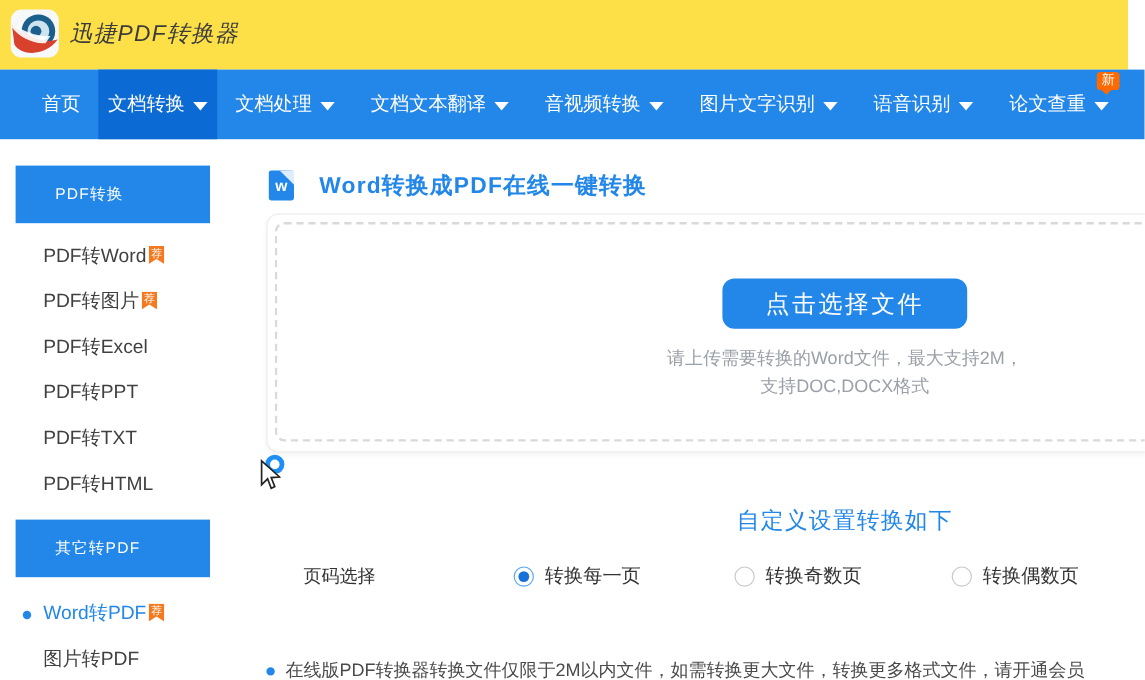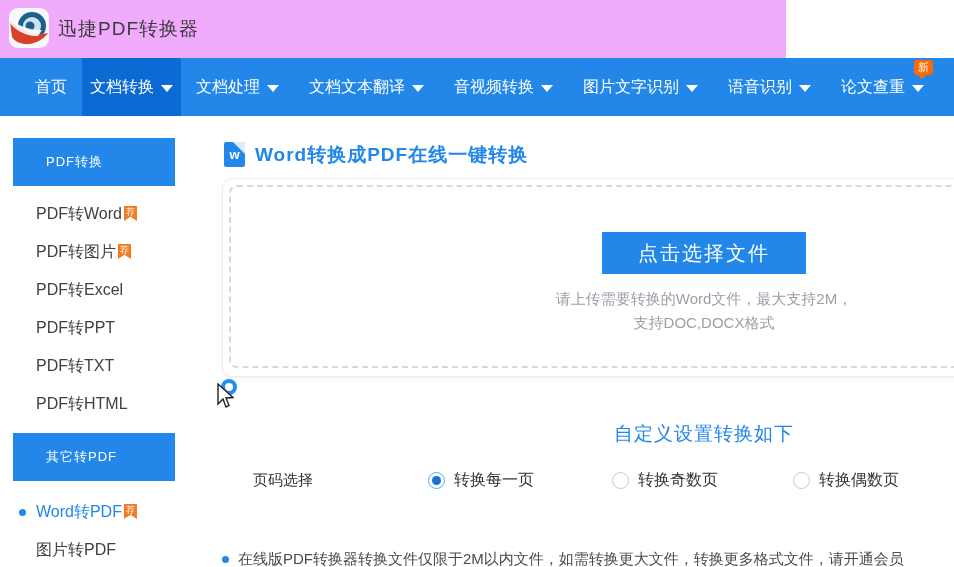--- a/index.html
+++ b/index.html
@@ -8,7 +8,7 @@
   #app { position:relative; width:954px; height:567px; overflow:hidden; background:#fff; }
 
   
-  .header { position:absolute; left:0; top:0; width:786px; height:58px; background:#f0abfc; }
+  .header { position:absolute; left:0; top:0; width:940px; height:58px; background:#fde047;font-style:italic; }
   .logo { position:absolute; left:8px; top:7px; width:42px; height:42px; }
   .logo-title { position:absolute; left:58px; top:0; height:58px; line-height:58px;
                 font-size:19px; color:#3c3c3c; font-weight:500; letter-spacing:1px; }

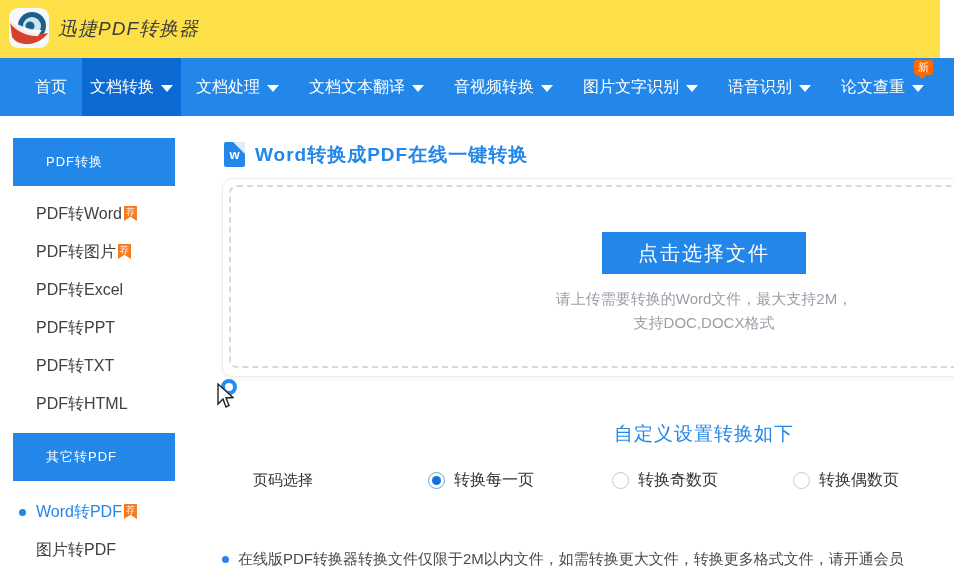--- a/index.html
+++ b/index.html
@@ -49,7 +49,7 @@
                     border-left:6px solid transparent; border-bottom:6px solid transparent;
                     border-top:6px solid #fff; border-right:6px solid #fff;
                     border-top-right-radius:2px; filter:opacity(.85); }
-  .page-title { position:absolute; left:255px; top:142px; font-size:19px; font-weight:bold;
+  .page-title { position:absolute; left:266px; top:142px; font-size:19px; font-weight:bold;
                 color:#2287e8; letter-spacing:1px; }
 
   

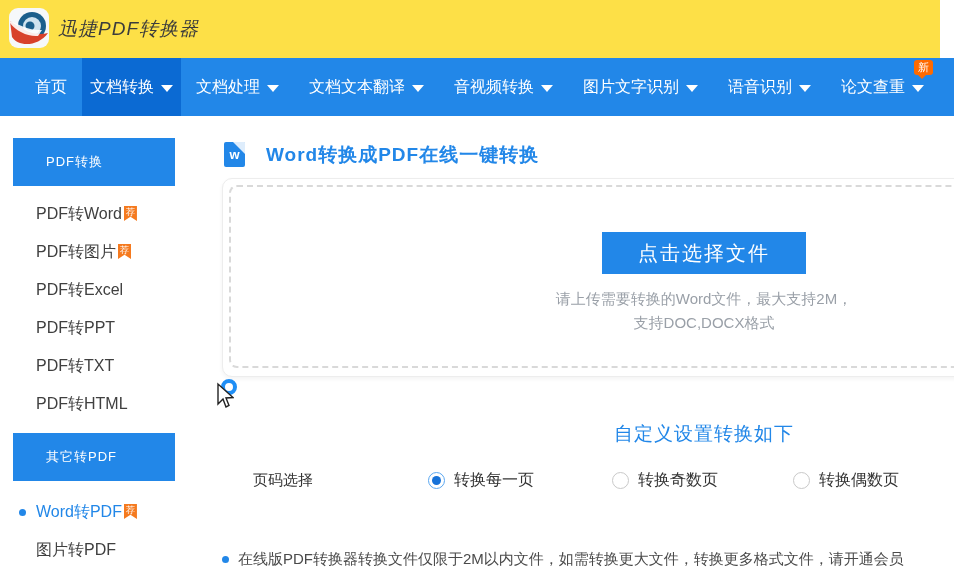--- a/index.html
+++ b/index.html
@@ -59,7 +59,7 @@
   .upload-dashed { position:absolute; left:6px; top:6px; width:950px; height:183px;
                    border:2px dashed #d9d9d9; border-radius:8px; }
   .select-file-button { position:absolute; left:602px; top:232px; width:204px; height:42px;
-                        background:#2287e8; border:none; border-radius:0; color:#fff;
+                        background:#2287e8; border:none; border-radius:10px; color:#fff;
                         font-size:20px; letter-spacing:2px; cursor:pointer;
                         font-family:"Liberation Sans","DejaVu Sans",sans-serif; }
   .upload-hint { position:absolute; left:222px; top:287px; width:964px; text-align:center;

